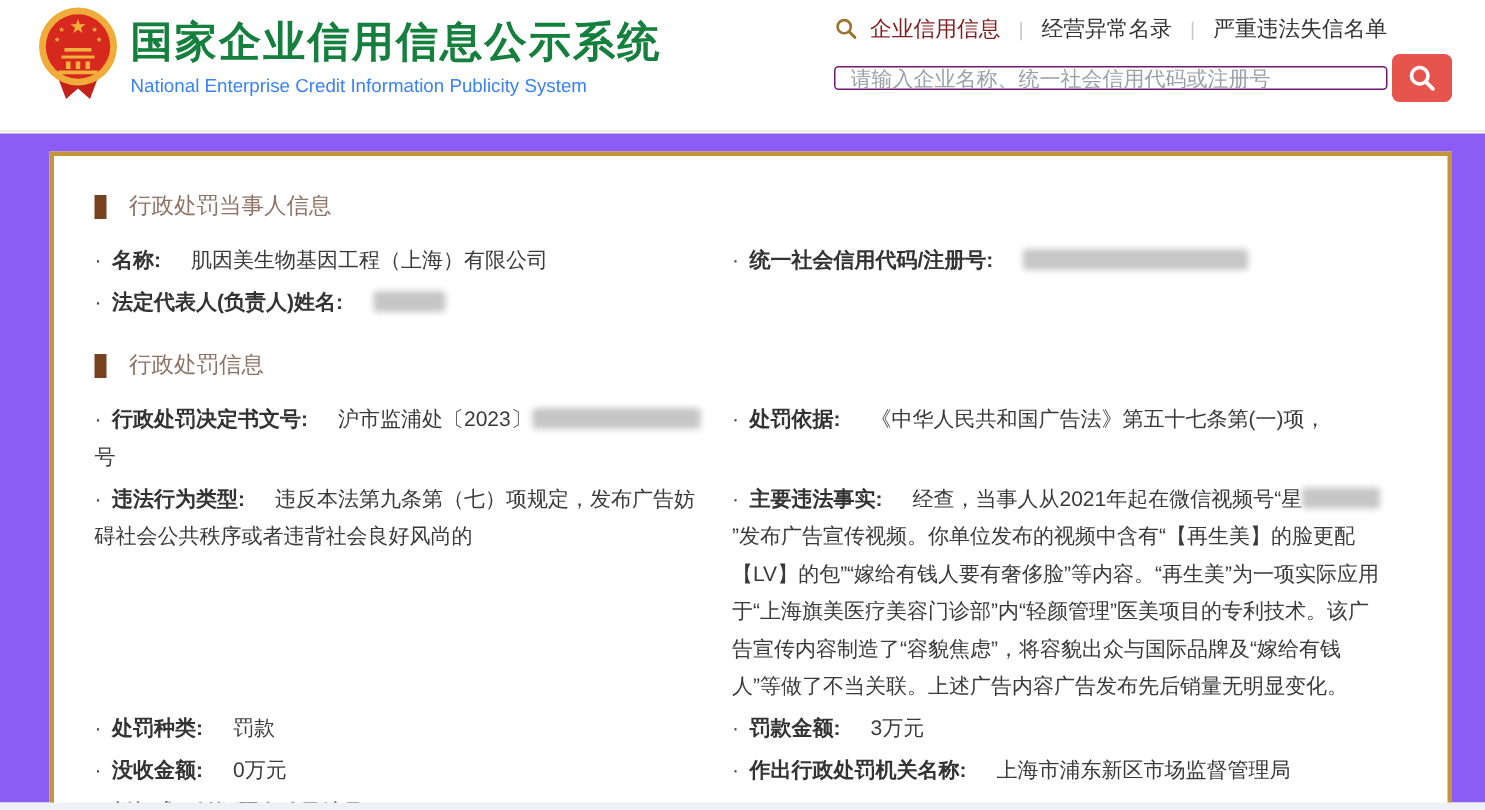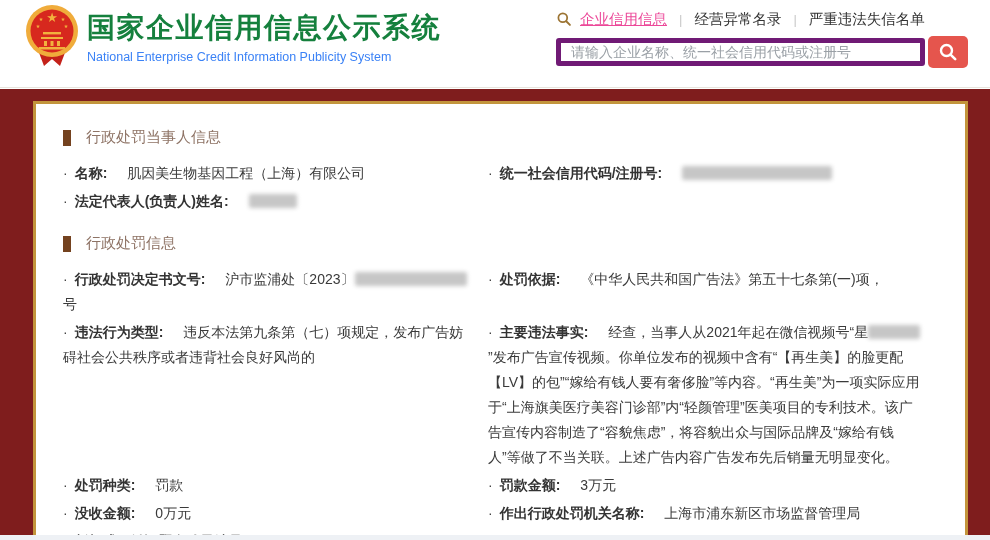--- a/index.html
+++ b/index.html
@@ -19,7 +19,7 @@
   .quick-nav{display:flex;align-items:center;font-size:14.5px;height:20px;}
   .nav-search-icon{display:inline-flex;margin-right:8px;}
   .nav-link{color:#333;text-decoration:none;cursor:pointer;white-space:nowrap;}
-  .nav-link.active{color:#ec4899;text-decoration:underline;}
+  .nav-link.active{color:#7f1d1d;}
   .sep{color:#c8c8c8;margin:0 12px;font-size:13px;}
   .search-row{margin-top:7px;display:flex;align-items:center;}
   .search-input{flex:1;height:28px;border:5px solid #701a75;border-radius:3px;padding:0 10px;font-size:14px;color:#333;outline:none;box-sizing:border-box;background:#fff;font-family:inherit;}

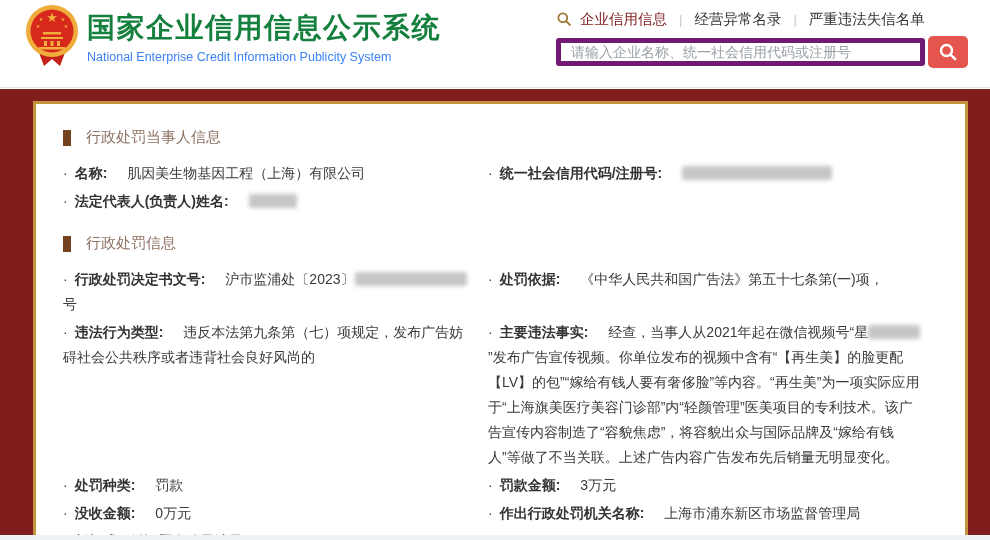--- a/index.html
+++ b/index.html
@@ -22,7 +22,7 @@
   .nav-link.active{color:#7f1d1d;}
   .sep{color:#c8c8c8;margin:0 12px;font-size:13px;}
   .search-row{margin-top:7px;display:flex;align-items:center;}
-  .search-input{flex:1;height:28px;border:5px solid #701a75;border-radius:3px;padding:0 10px;font-size:14px;color:#333;outline:none;box-sizing:border-box;background:#fff;font-family:inherit;}
+  .search-input{flex:1;height:16px;border:1px solid #701a75;border-radius:3px;padding:0 10px;font-size:14px;color:#333;outline:none;box-sizing:border-box;background:#fff;font-family:inherit;}
   .search-input::placeholder{color:#9aa0a6;}
   .search-btn{width:40px;height:32px;margin-left:3px;background:#e5554d;border:none;border-radius:5px;cursor:pointer;display:flex;align-items:center;justify-content:center;padding:0;}
   

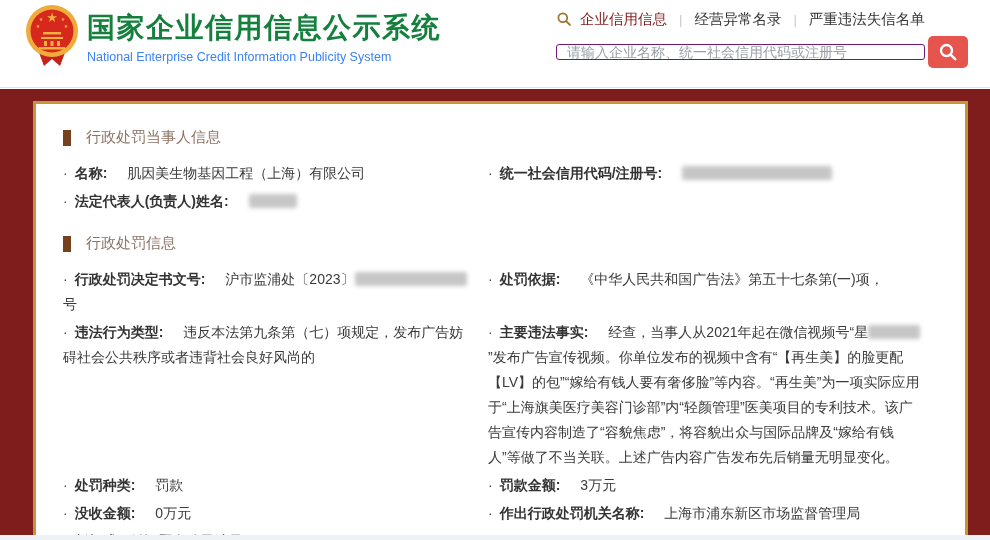--- a/index.html
+++ b/index.html
@@ -26,7 +26,7 @@
   .search-input::placeholder{color:#9aa0a6;}
   .search-btn{width:40px;height:32px;margin-left:3px;background:#e5554d;border:none;border-radius:5px;cursor:pointer;display:flex;align-items:center;justify-content:center;padding:0;}
   
-  .content-bg{position:absolute;top:89px;left:0;width:990px;height:446px;background:#7f1d1d;}
+  .content-bg{position:absolute;top:89px;left:0;width:990px;height:446px;background:#8b5cf6;}
   .panel{position:absolute;left:33px;top:12px;width:935px;height:520px;background:#fff;border:3px solid #c3953c;box-sizing:border-box;padding:16px 26px 0 27px;}
   .sec-head{display:flex;align-items:center;margin:8px 0 14px 0;}
   .sec-head.second{margin-top:20px;}

